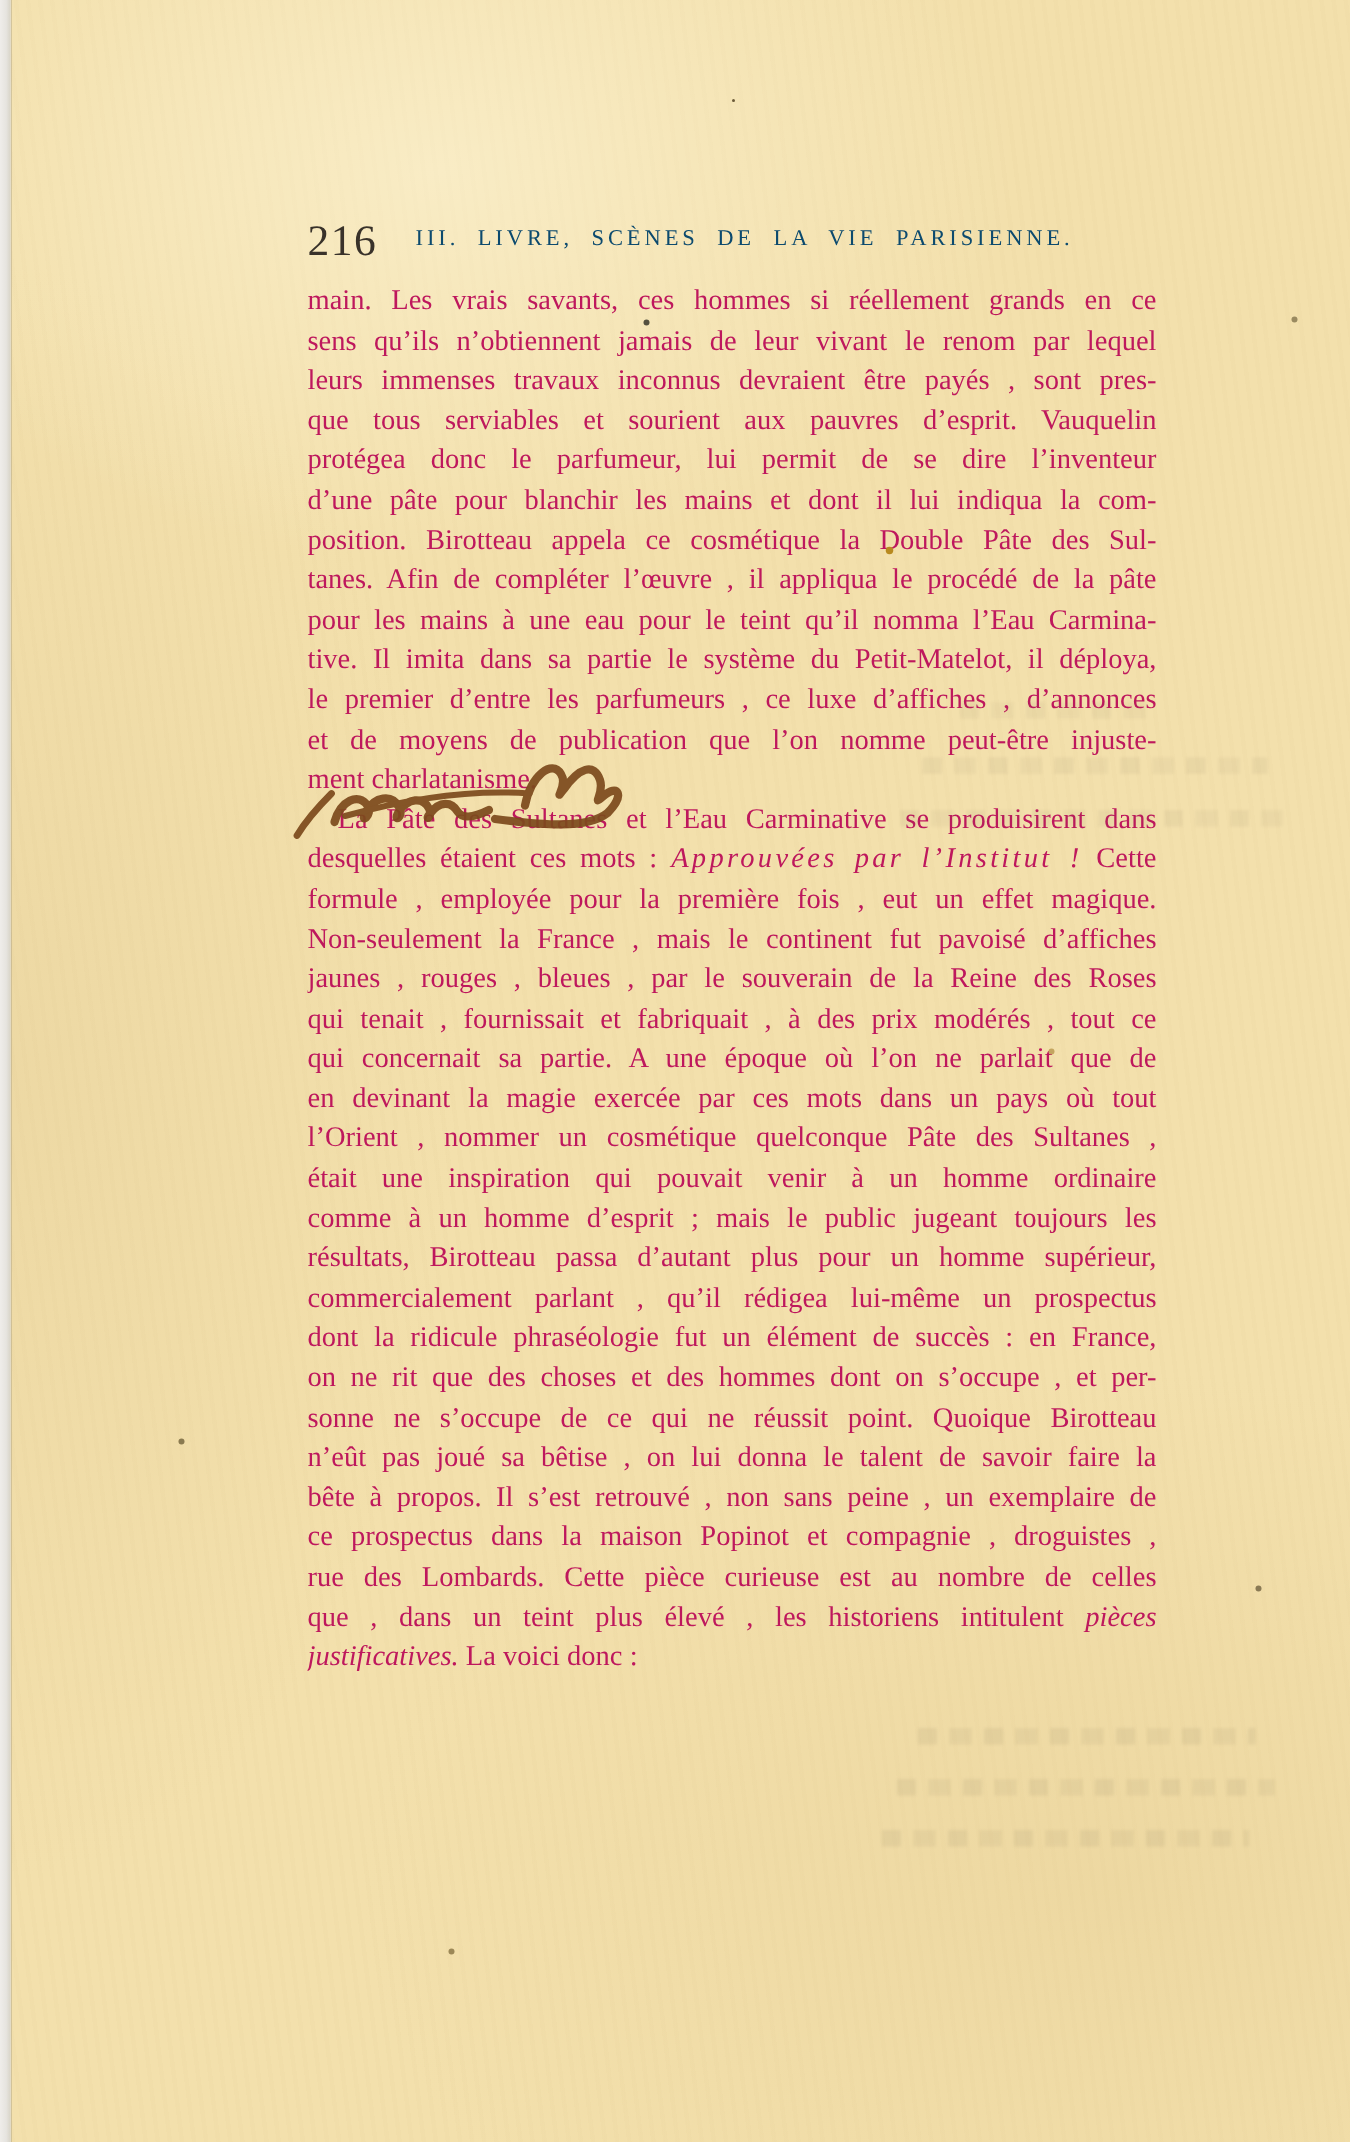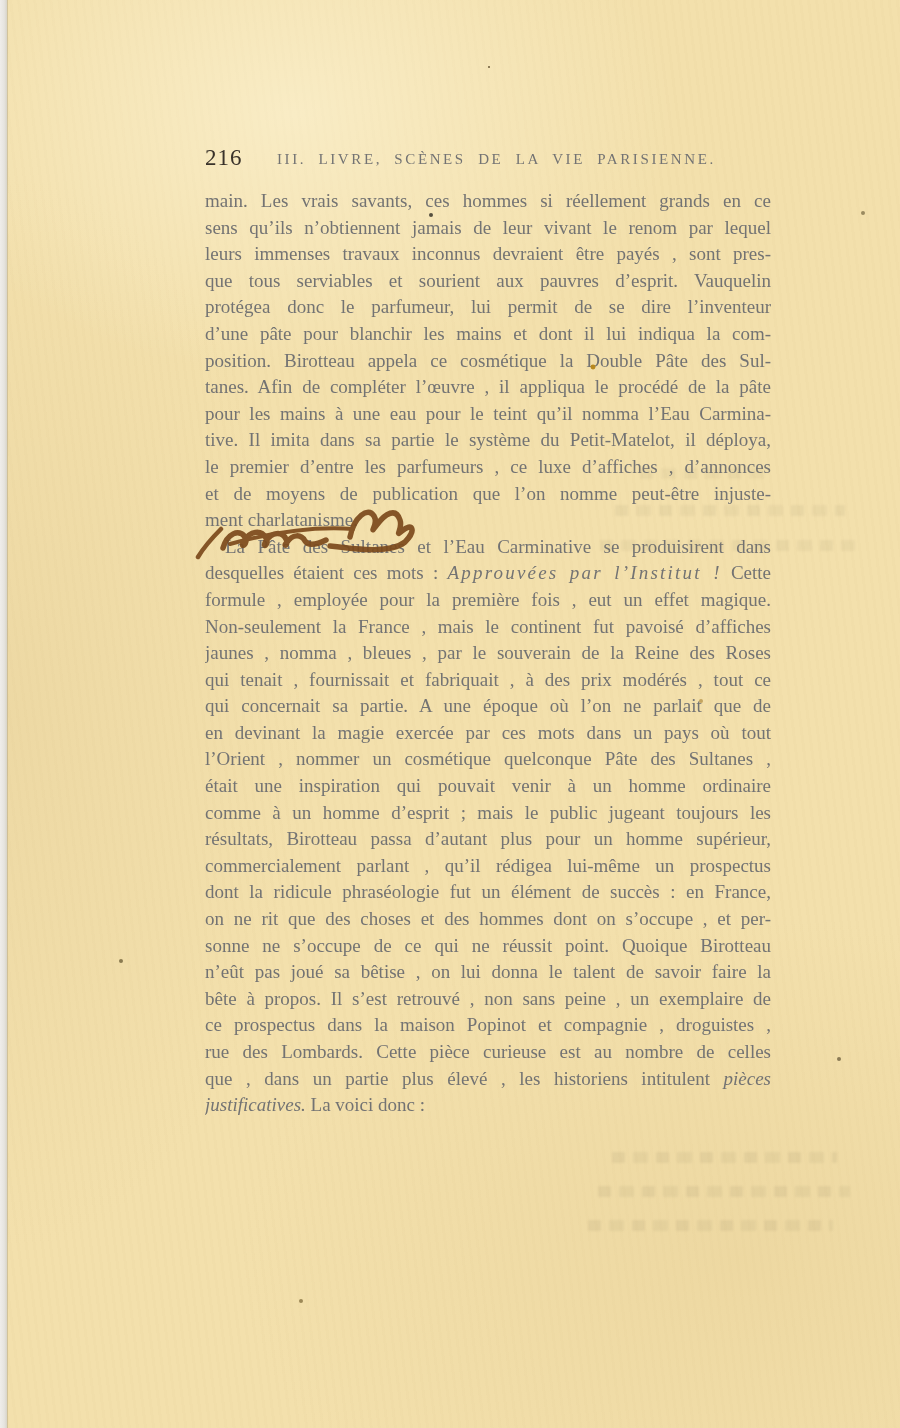--- a/index.html
+++ b/index.html
@@ -24,7 +24,7 @@
   }
   .pagenum{
     position:absolute;left:205px;top:145px;
-    font-size:23px;color:#39322a;letter-spacing:1px;
+    font-size:29px;color:#39322a;letter-spacing:1px;
   }
   .running-header{
     position:absolute;left:277px;top:151px;

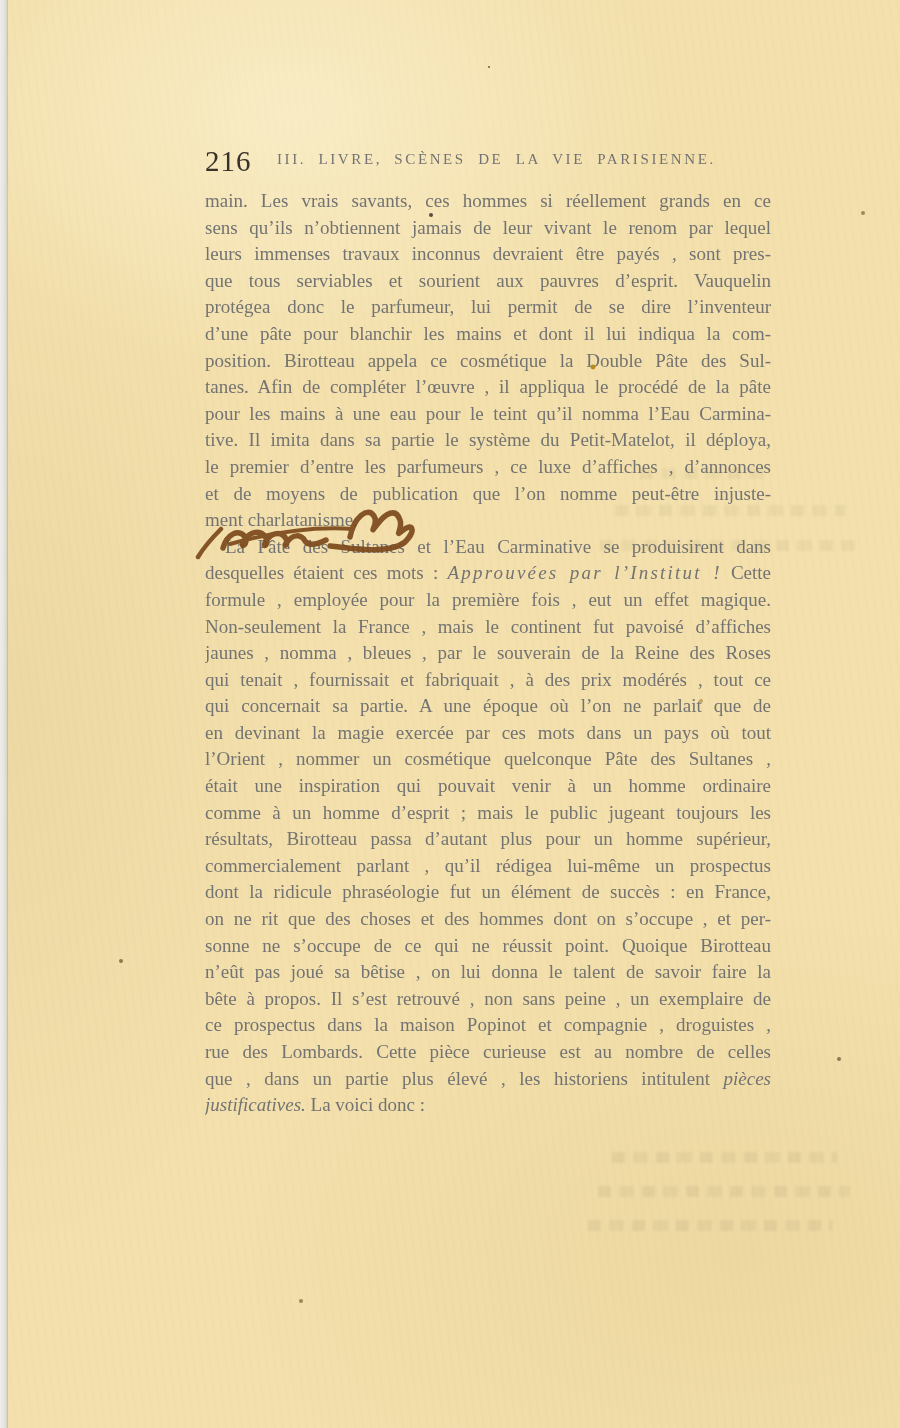--- a/index.html
+++ b/index.html
@@ -28,7 +28,7 @@
   }
   .running-header{
     position:absolute;left:277px;top:151px;
-    font-size:15px;color:#737373;letter-spacing:2.6px;word-spacing:6px;
+    font-size:15px;color:#0c4a6e;letter-spacing:2.6px;word-spacing:6px;
     white-space:nowrap;
   }
   .textblock{

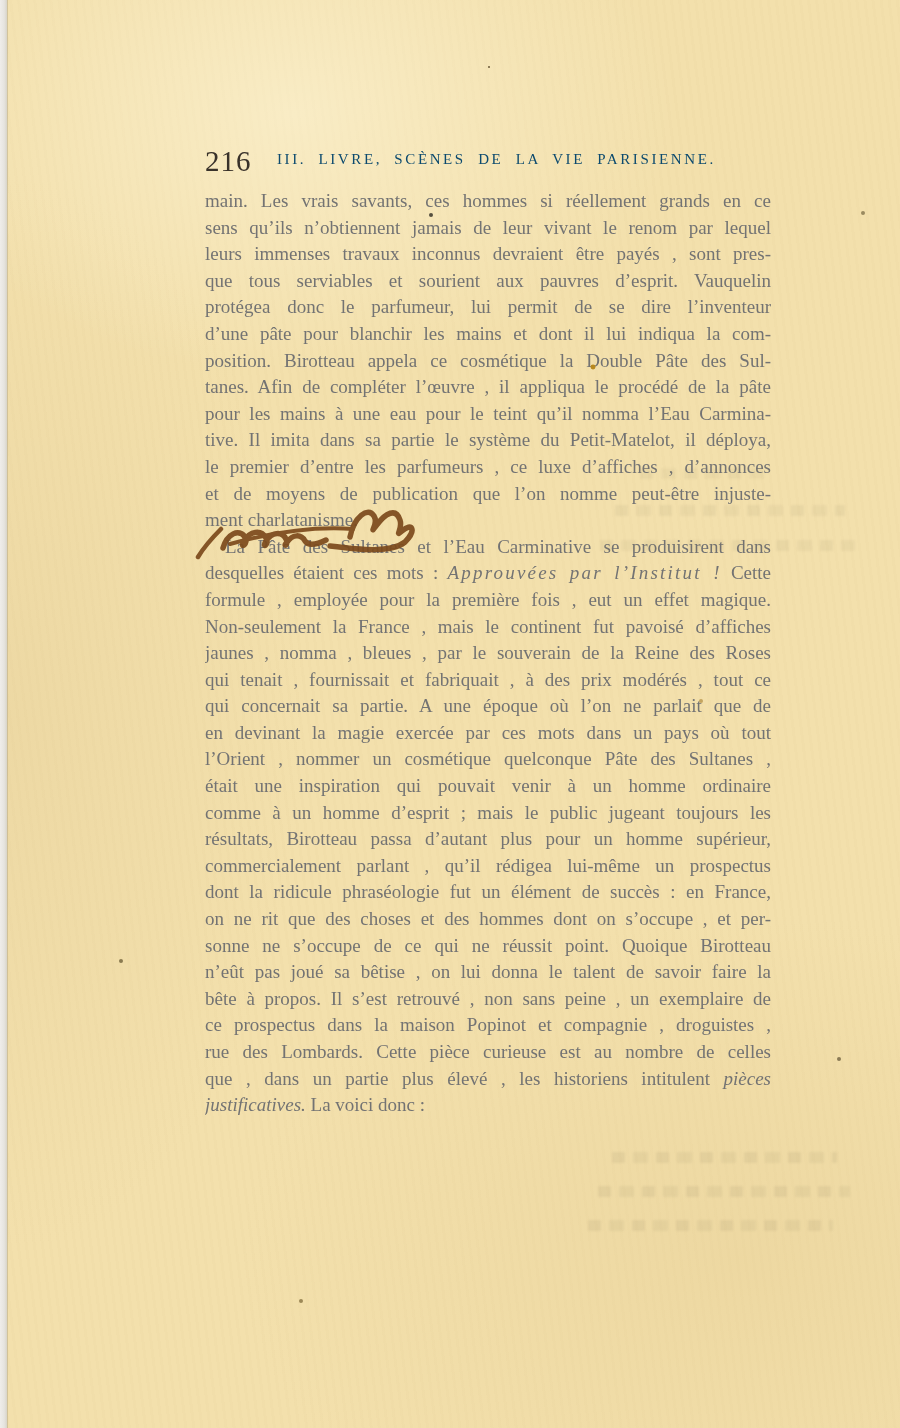--- a/index.html
+++ b/index.html
@@ -33,7 +33,7 @@
   }
   .textblock{
     position:absolute;left:205px;top:188px;width:566px;
-    font-size:19px;line-height:26.6px;color:#737373;
+    font-size:19px;line-height:26.6px;color:#be185d;
   }
   .line{
     text-align:justify;text-align-last:justify;

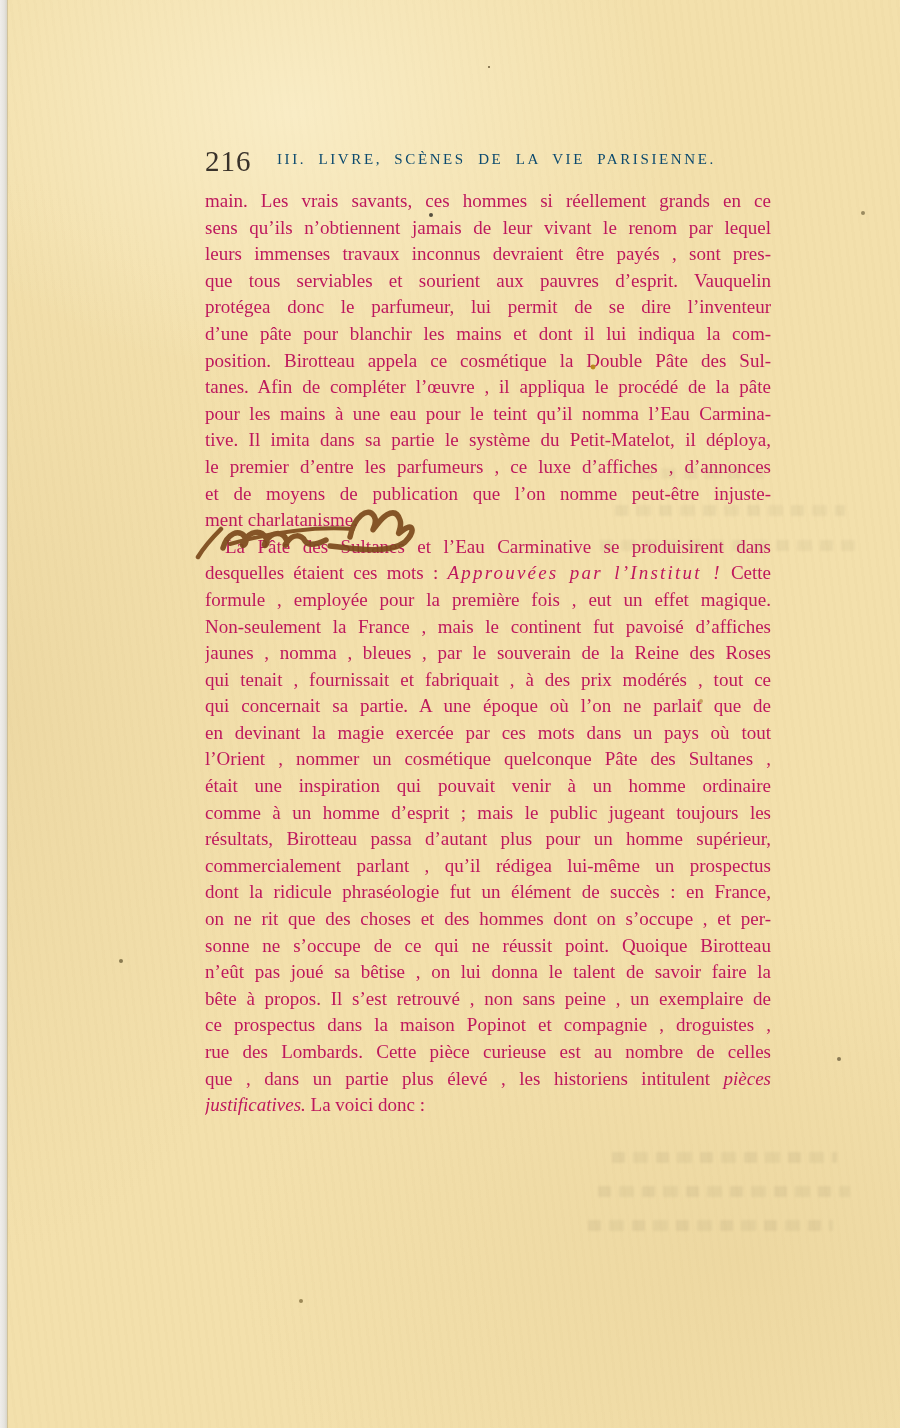--- a/index.html
+++ b/index.html
@@ -101,7 +101,7 @@
     <div class="line"><span>desquelles étaient ces mots : </span><span class="it sp">Approuvées par l’Institut !</span><span> Cette</span></div>
     <div class="line"><span>formule , employée pour la première fois , eut un effet magique.</span></div>
     <div class="line"><span>Non-seulement la France , mais le continent fut pavoisé d’affiches</span></div>
-    <div class="line"><span>jaunes , nomma , bleues , par le souverain de la Reine des Roses</span></div>
+    <div class="line"><span>jaunes , rouges , bleues , par le souverain de la Reine des Roses</span></div>
     <div class="line"><span>qui tenait , fournissait et fabriquait , à des prix modérés , tout ce</span></div>
     <div class="line"><span>qui concernait sa partie. A une époque où l’on ne parlait que de</span></div>
     <div class="line"><span>en devinant la magie exercée par ces mots dans un pays où tout</span></div>

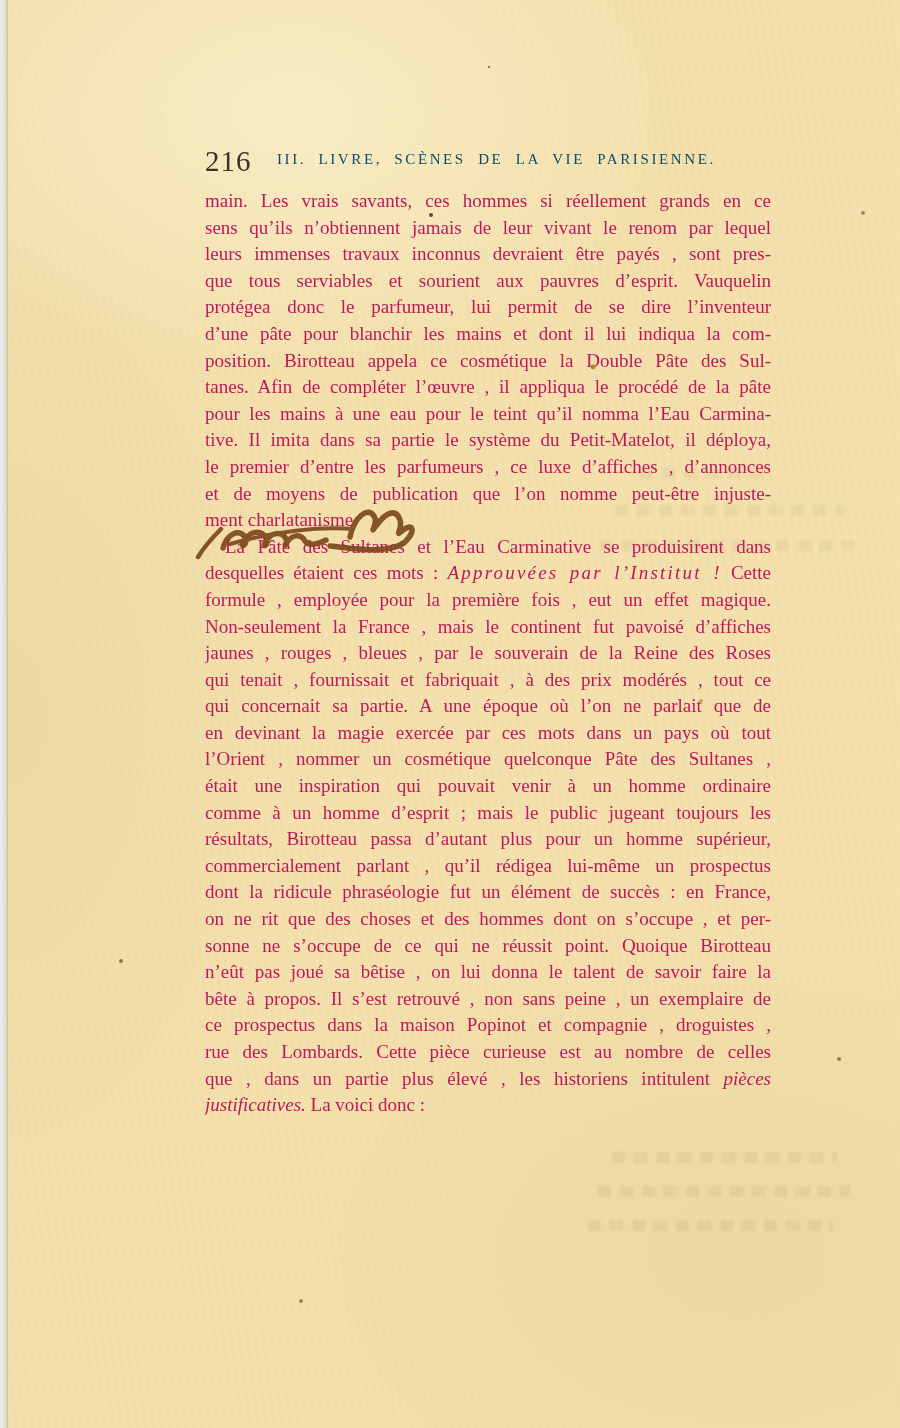--- a/index.html
+++ b/index.html
@@ -117,7 +117,7 @@
     <div class="line"><span>bête à propos. Il s’est retrouvé , non sans peine , un exemplaire de</span></div>
     <div class="line"><span>ce prospectus dans la maison Popinot et compagnie , droguistes ,</span></div>
     <div class="line"><span>rue des Lombards. Cette pièce curieuse est au nombre de celles</span></div>
-    <div class="line"><span>que , dans un partie plus élevé , les historiens intitulent </span><span class="it">pièces</span></div>
+    <div class="line"><span>que , dans un teint plus élevé , les historiens intitulent </span><span class="it">pièces</span></div>
     <div class="line last"><span class="it">justificatives.</span><span> La voici donc :</span></div>
   </div>
 

